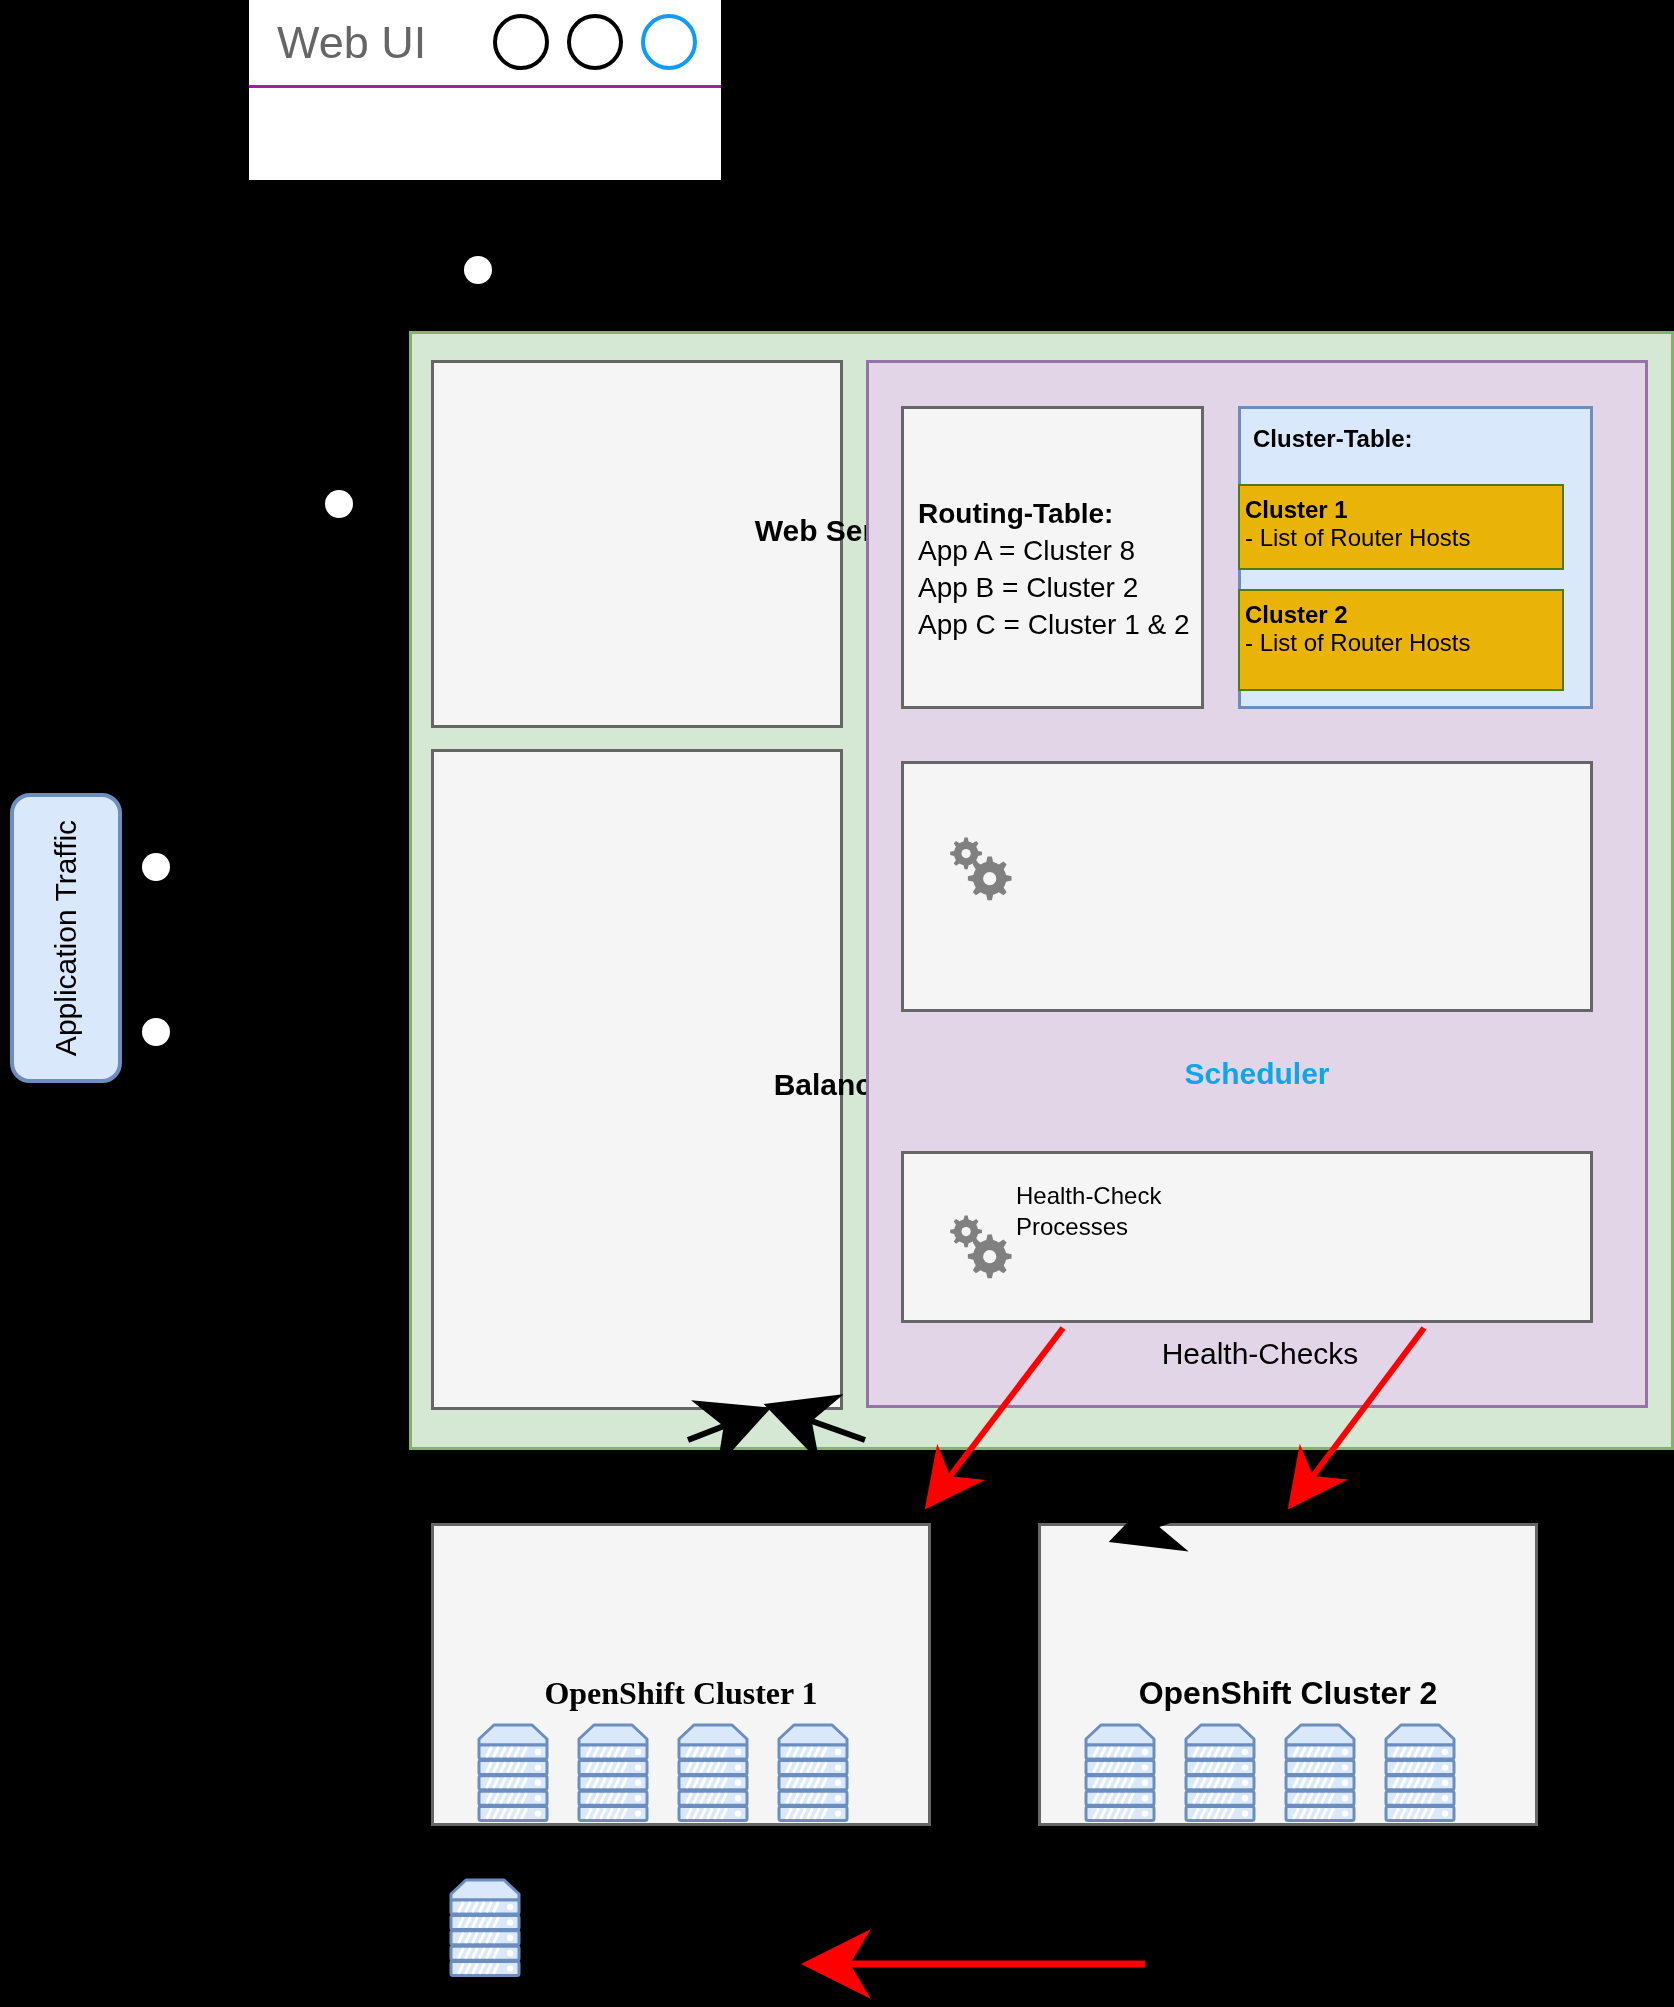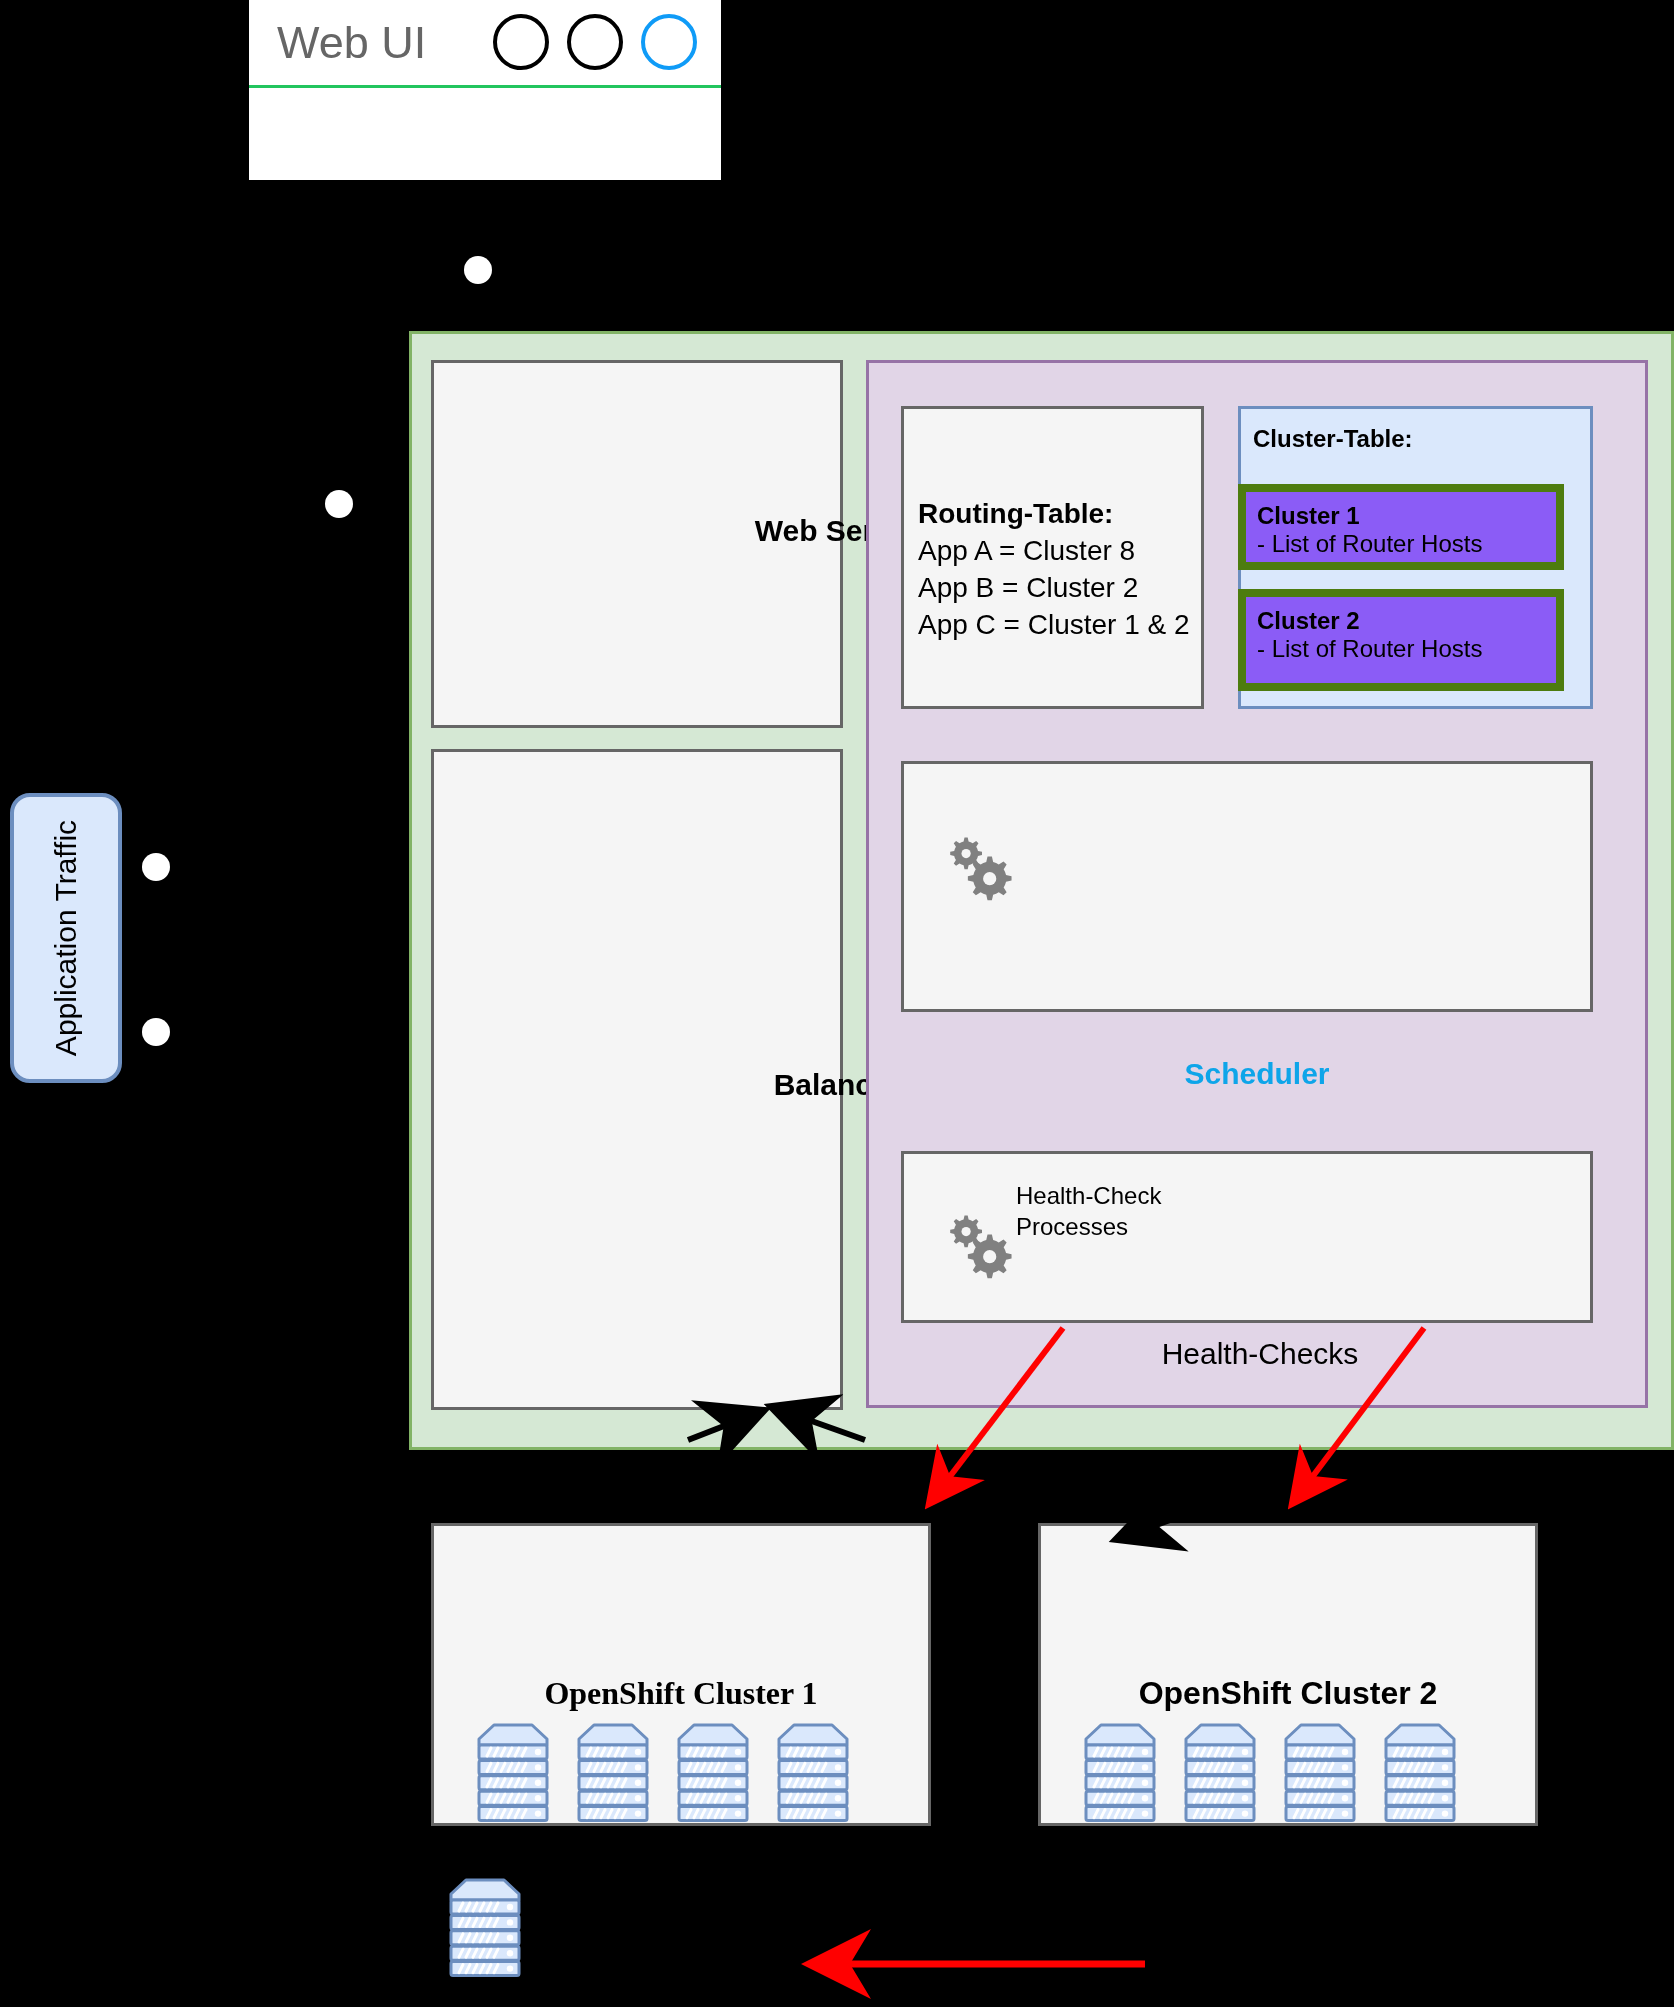--- a/index.html
+++ b/index.html
@@ -23,7 +23,7 @@
   }
   #browser-titlebar{
     position:absolute; left:0; top:0; width:100%; height:88px;
-    border-bottom:3px solid #22c55e;
+    border-bottom:3px solid #a21caf;
     box-sizing:border-box;
   }
   #browser-title{

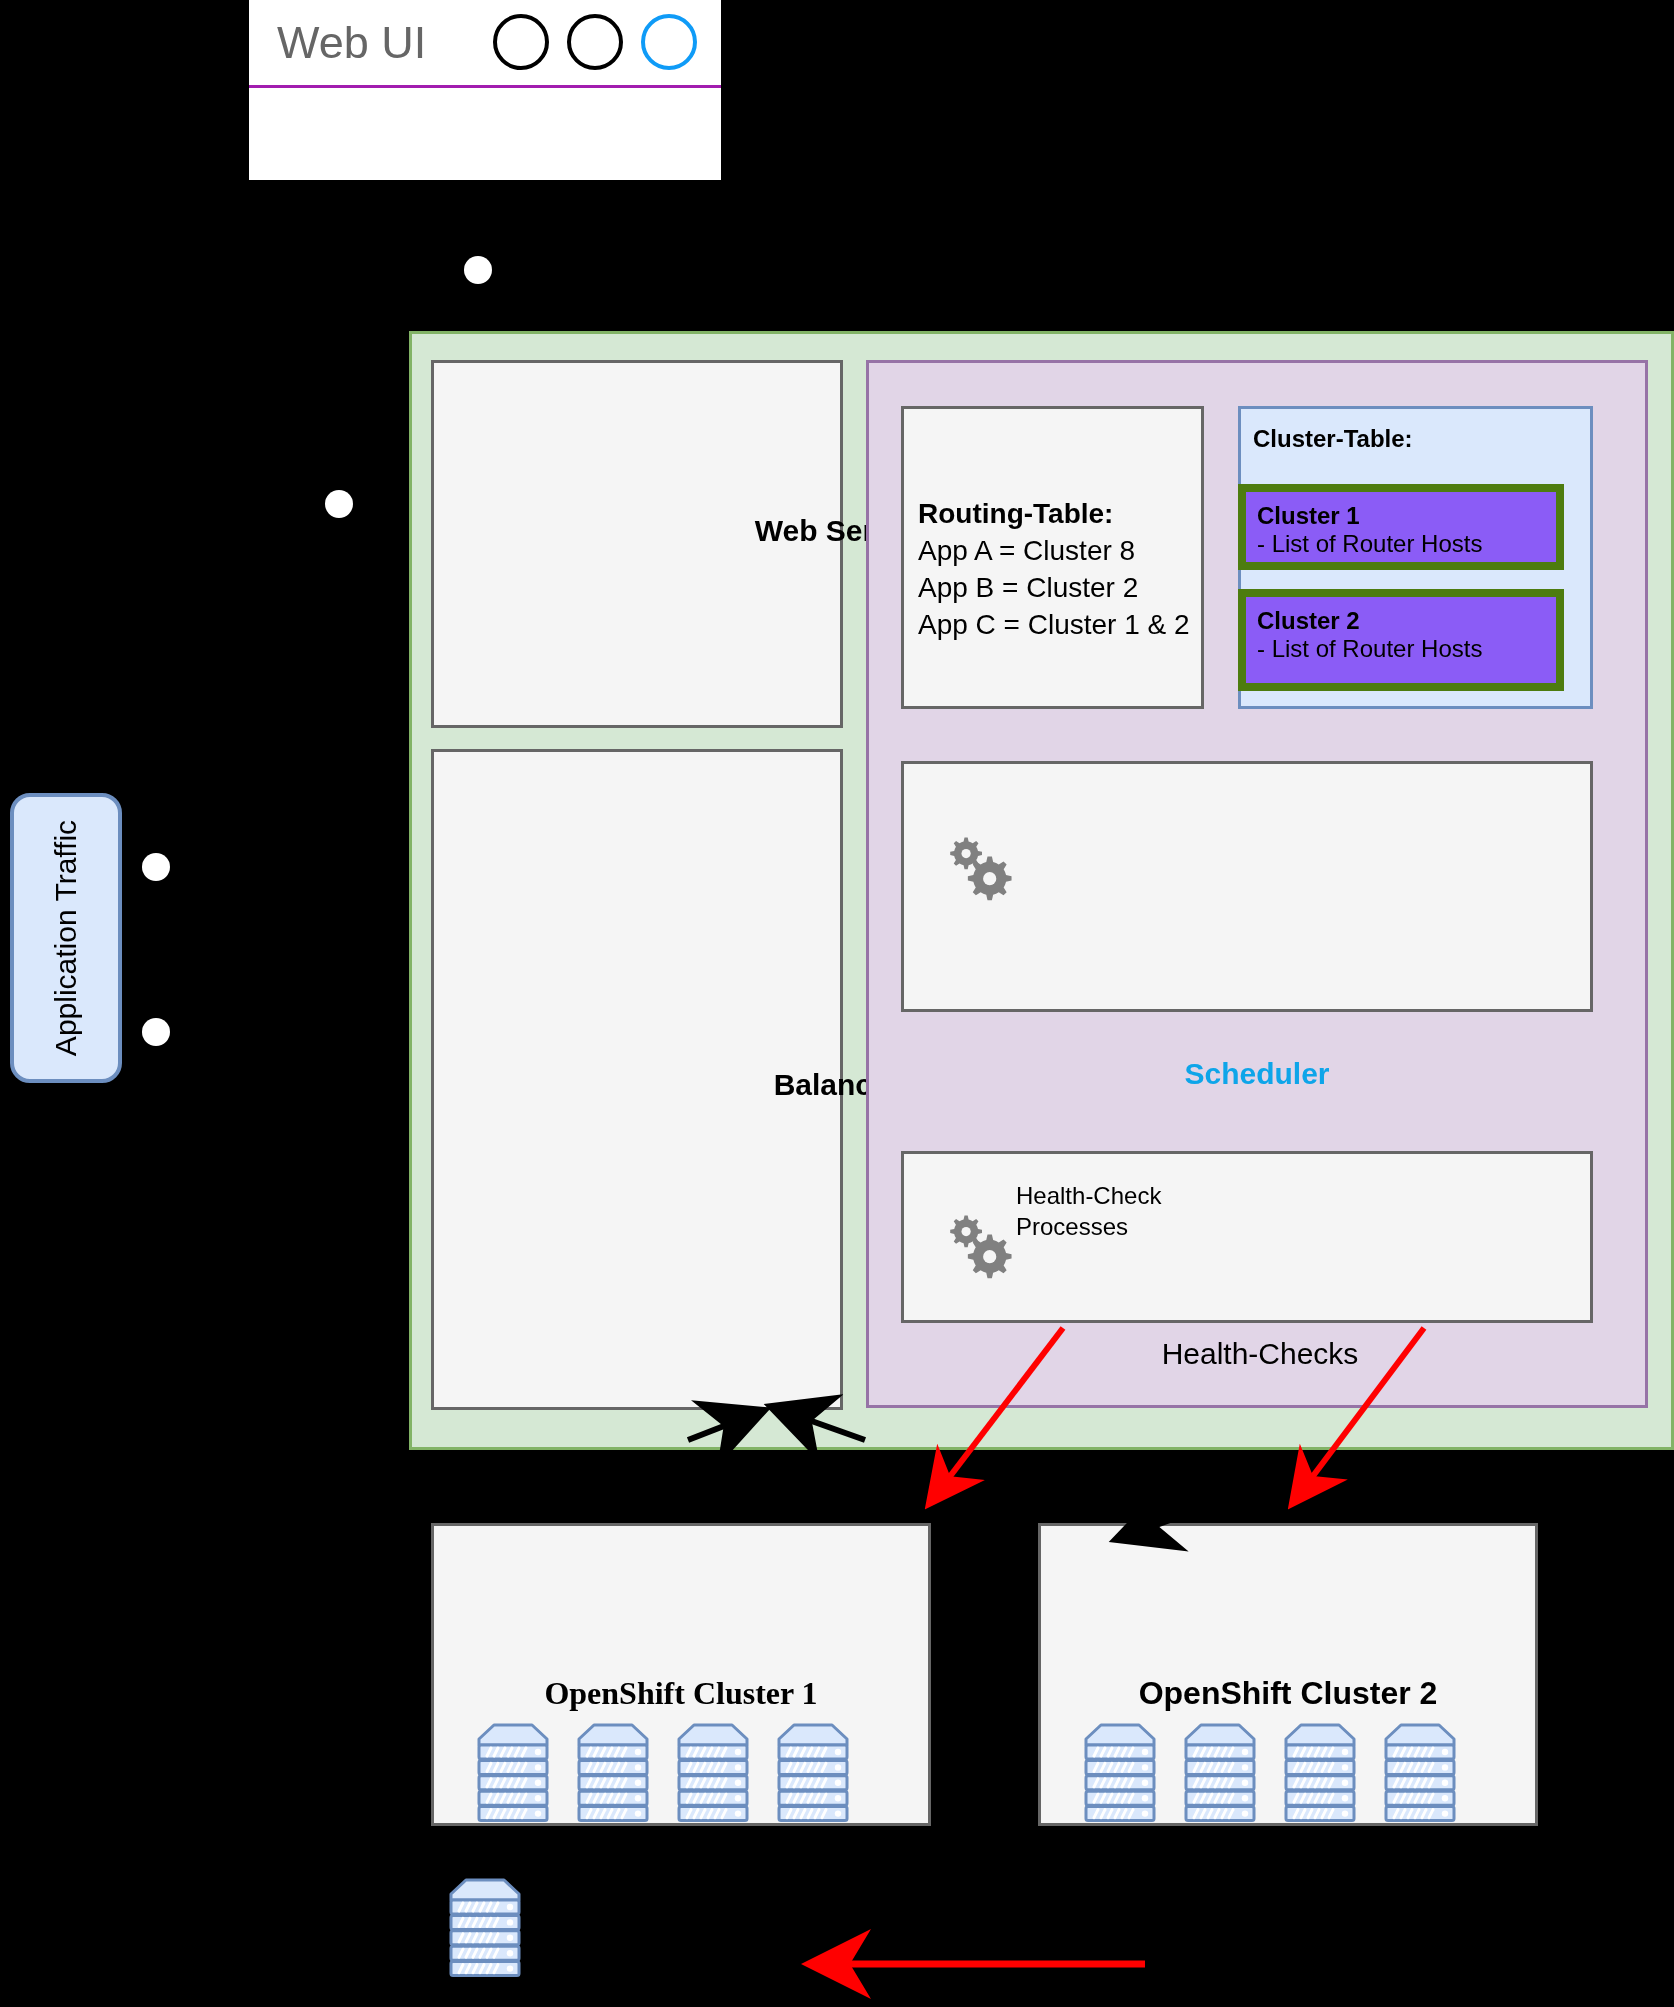--- a/index.html
+++ b/index.html
@@ -87,8 +87,8 @@
     left:1253px; top:425px; font-size:24px; font-weight:bold; color:#000;
   }
   .cluster-sub{
-    background:#8b5cf6; border:8px solid #4d7c0f; box-sizing:border-box;
-    padding:10px 12px 0 11px;
+    background:#eab308; border:2px solid #4d7c0f; box-sizing:border-box;
+    padding:10px 12px 0 5px;
   }
   #cluster-sub-1{ left:1238px; top:484px; width:326px; height:86px; left:1238px; }
   #cluster-sub-2{ left:1238px; top:589px; width:326px; height:102px; }

